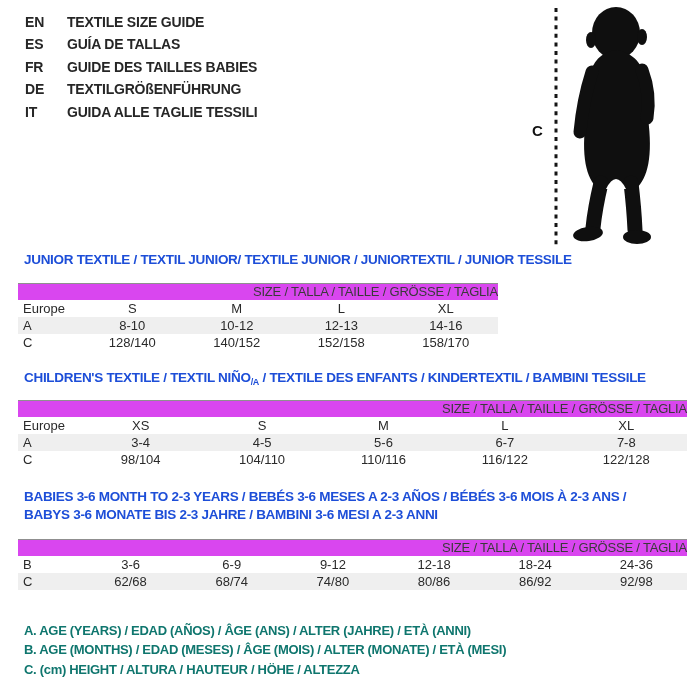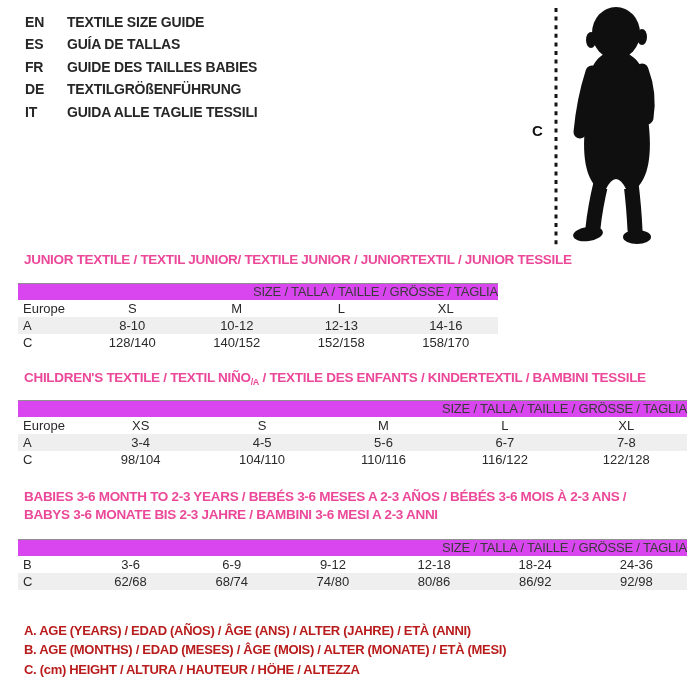--- a/index.html
+++ b/index.html
@@ -16,7 +16,7 @@
   .figure { position:absolute; left:520px; top:4px; width:175px; height:248px; }
   .measure-c { position:absolute; left:12px; top:118px; font-weight:bold; font-size:15px; color:#111; }
   
-  .sec-title { position:absolute; left:24px; font-weight:bold; font-size:13.5px; letter-spacing:-0.3px; color:#ec4899; white-space:nowrap; }
+  .sec-title { position:absolute; left:24px; font-weight:bold; font-size:13.5px; letter-spacing:-0.3px; color:#1d4ed8; white-space:nowrap; }
   .sec-title .sub { font-size:9px; vertical-align:-3px; }
   .title-junior { top:252px; }
   .title-children { top:370px;text-align:center; }

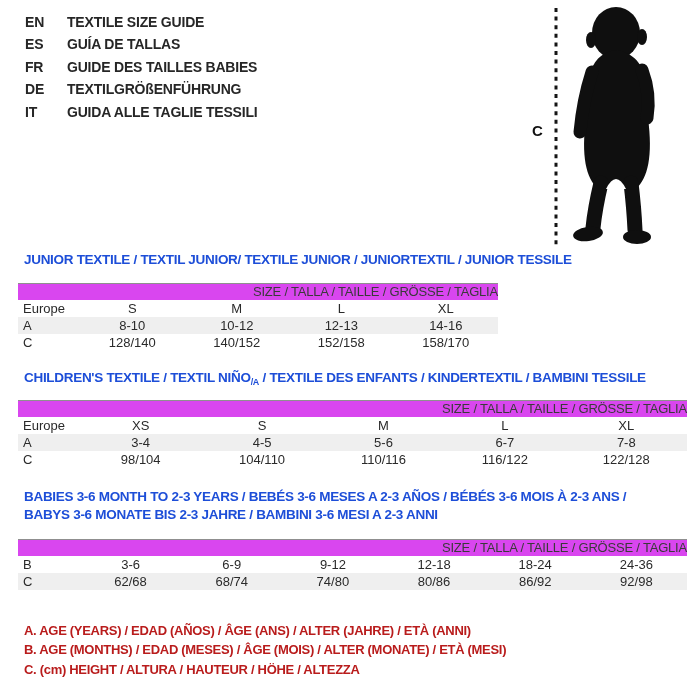--- a/index.html
+++ b/index.html
@@ -36,7 +36,7 @@
   .size-table tr.shaded td { background:#efefef; }
   col.label-col { width:62px; }
   
-  .footnotes { position:absolute; left:24px; top:621px; font-weight:bold; font-size:13px; letter-spacing:-0.3px; color:#b91c1c; }
+  .footnotes { position:absolute; left:24px; top:621px; font-weight:bold; font-size:13px; letter-spacing:-0.3px; color:#0f766e; }
   .footnote { height:19.3px; line-height:19.3px; white-space:nowrap; }
 </style>
 </head>

